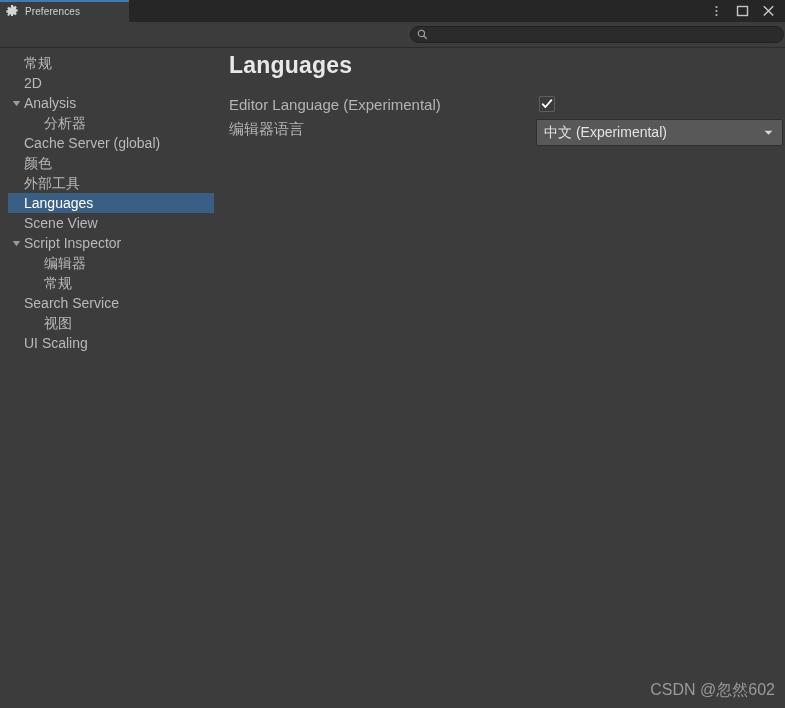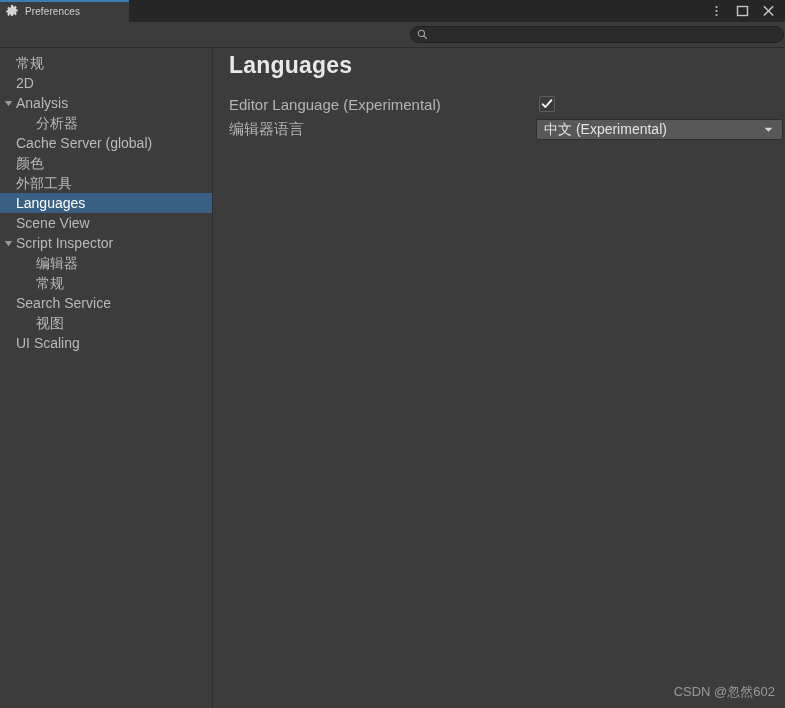--- a/index.html
+++ b/index.html
@@ -116,7 +116,7 @@
 
   .sidebar {
     position: absolute;
-    left: 0; top: 0;
+    left: 8px; top: 0;
     width: 213px; height: 659px;
     background: #3c3c3c;
     border-right: 1px solid #303030;

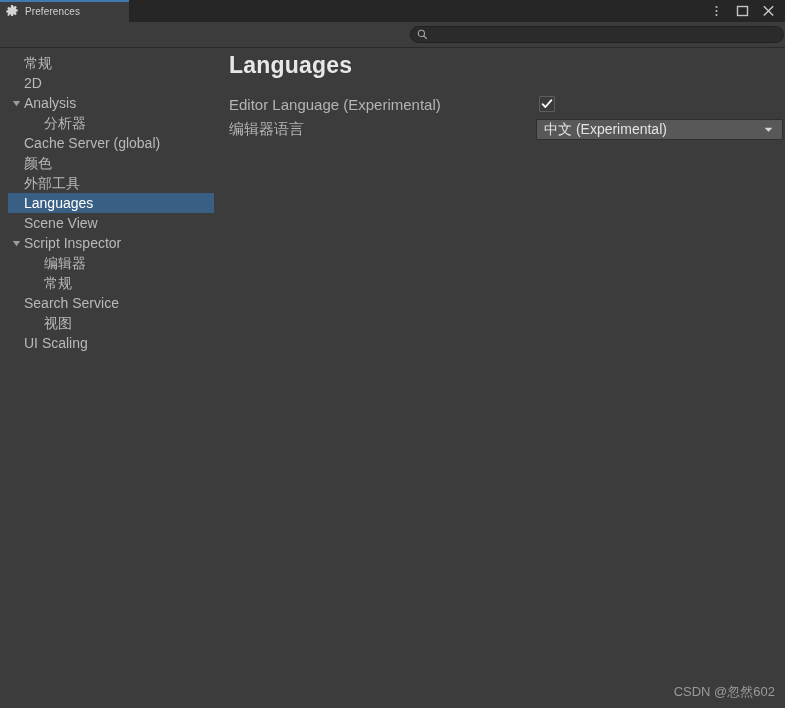--- a/index.html
+++ b/index.html
@@ -209,7 +209,7 @@
   .dropdown {
     position: absolute;
     left: 322px; top: 0;
-    width: 247px; height: 21px;
+    width: 247px; height: 27px;
     background: #585858;
     border: 1px solid #2e2e2e;
     border-radius: 2px;

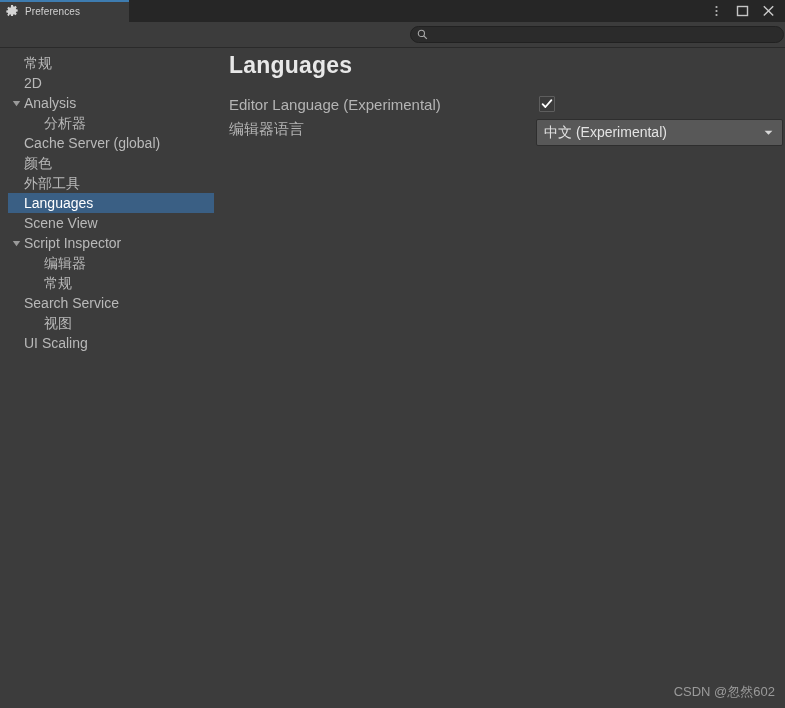--- a/index.html
+++ b/index.html
@@ -238,7 +238,7 @@
     position: absolute;
     right: 10px;
     bottom: 7px;
-    font-size: 13px;
+    font-size: 16px;
     color: #9a9a9a;
     white-space: nowrap;
   }

